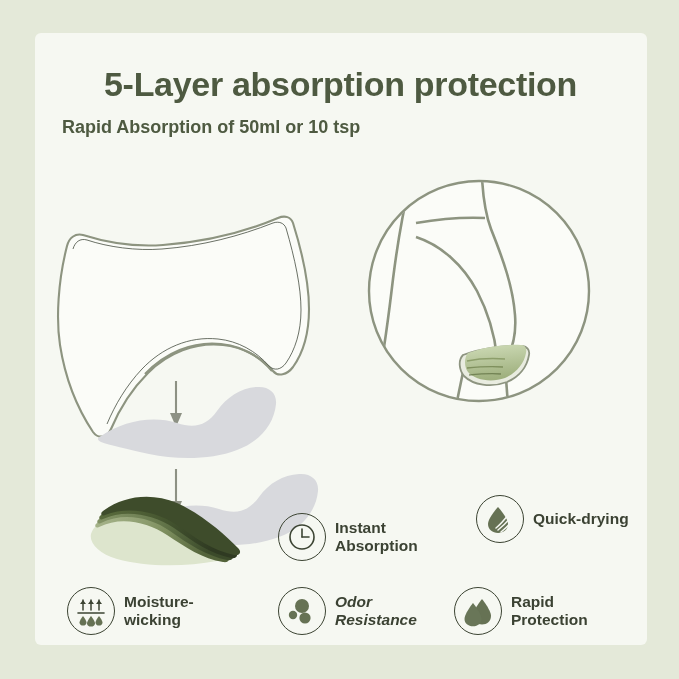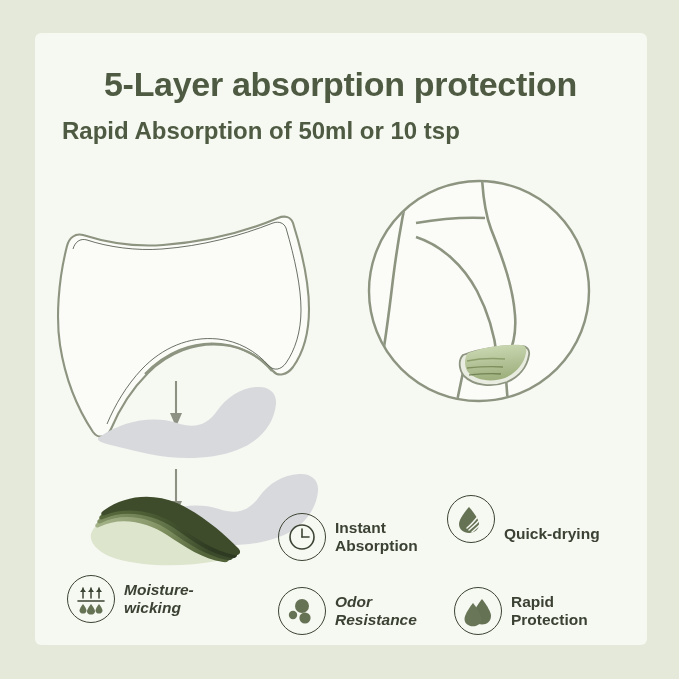--- a/index.html
+++ b/index.html
@@ -44,7 +44,7 @@
     position: absolute;
     left: 27px;
     top: 84px;
-    font-size: 24px;
+    font-size: 18px;
     font-weight: bold;
     color: #4e5a41;
     white-space: nowrap;

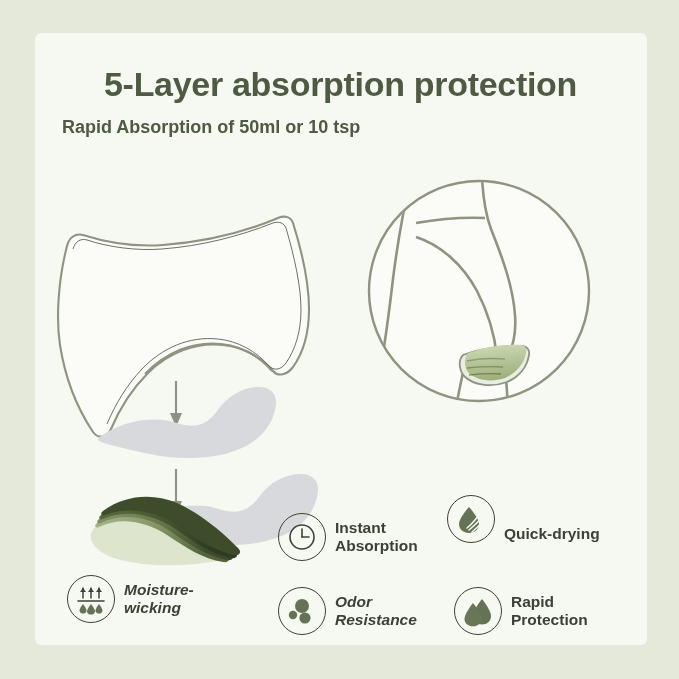--- a/index.html
+++ b/index.html
@@ -96,7 +96,7 @@
   }
 
   .f-instant   { left: 243px; top: 60px; }
-  .f-quick     { left: 412px; top: 42px; align-items: flex-end; }
+  .f-quick     { left: 441px; top: 42px; }
   .f-moisture  { left: 32px;  top: 122px; font-style: italic; }
   .f-odor      { left: 243px; top: 134px; font-style: italic; }
   .f-leak      { left: 419px; top: 134px; }

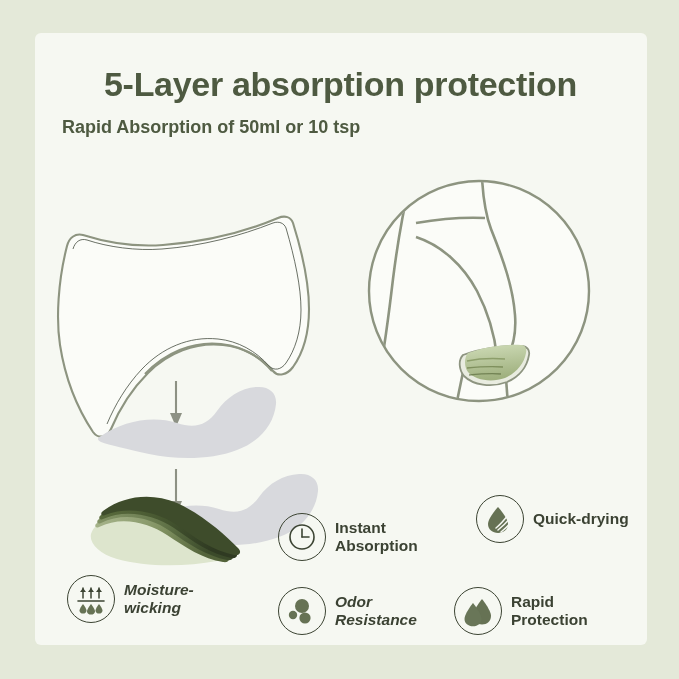--- a/index.html
+++ b/index.html
@@ -97,7 +97,7 @@
 
   .f-instant   { left: 243px; top: 60px; }
   .f-quick     { left: 441px; top: 42px; }
-  .f-moisture  { left: 32px;  top: 122px; font-style: italic; }
+  .f-moisture  { left: 32px;  top: 134px; }
   .f-odor      { left: 243px; top: 134px; font-style: italic; }
   .f-leak      { left: 419px; top: 134px; }
 </style>

